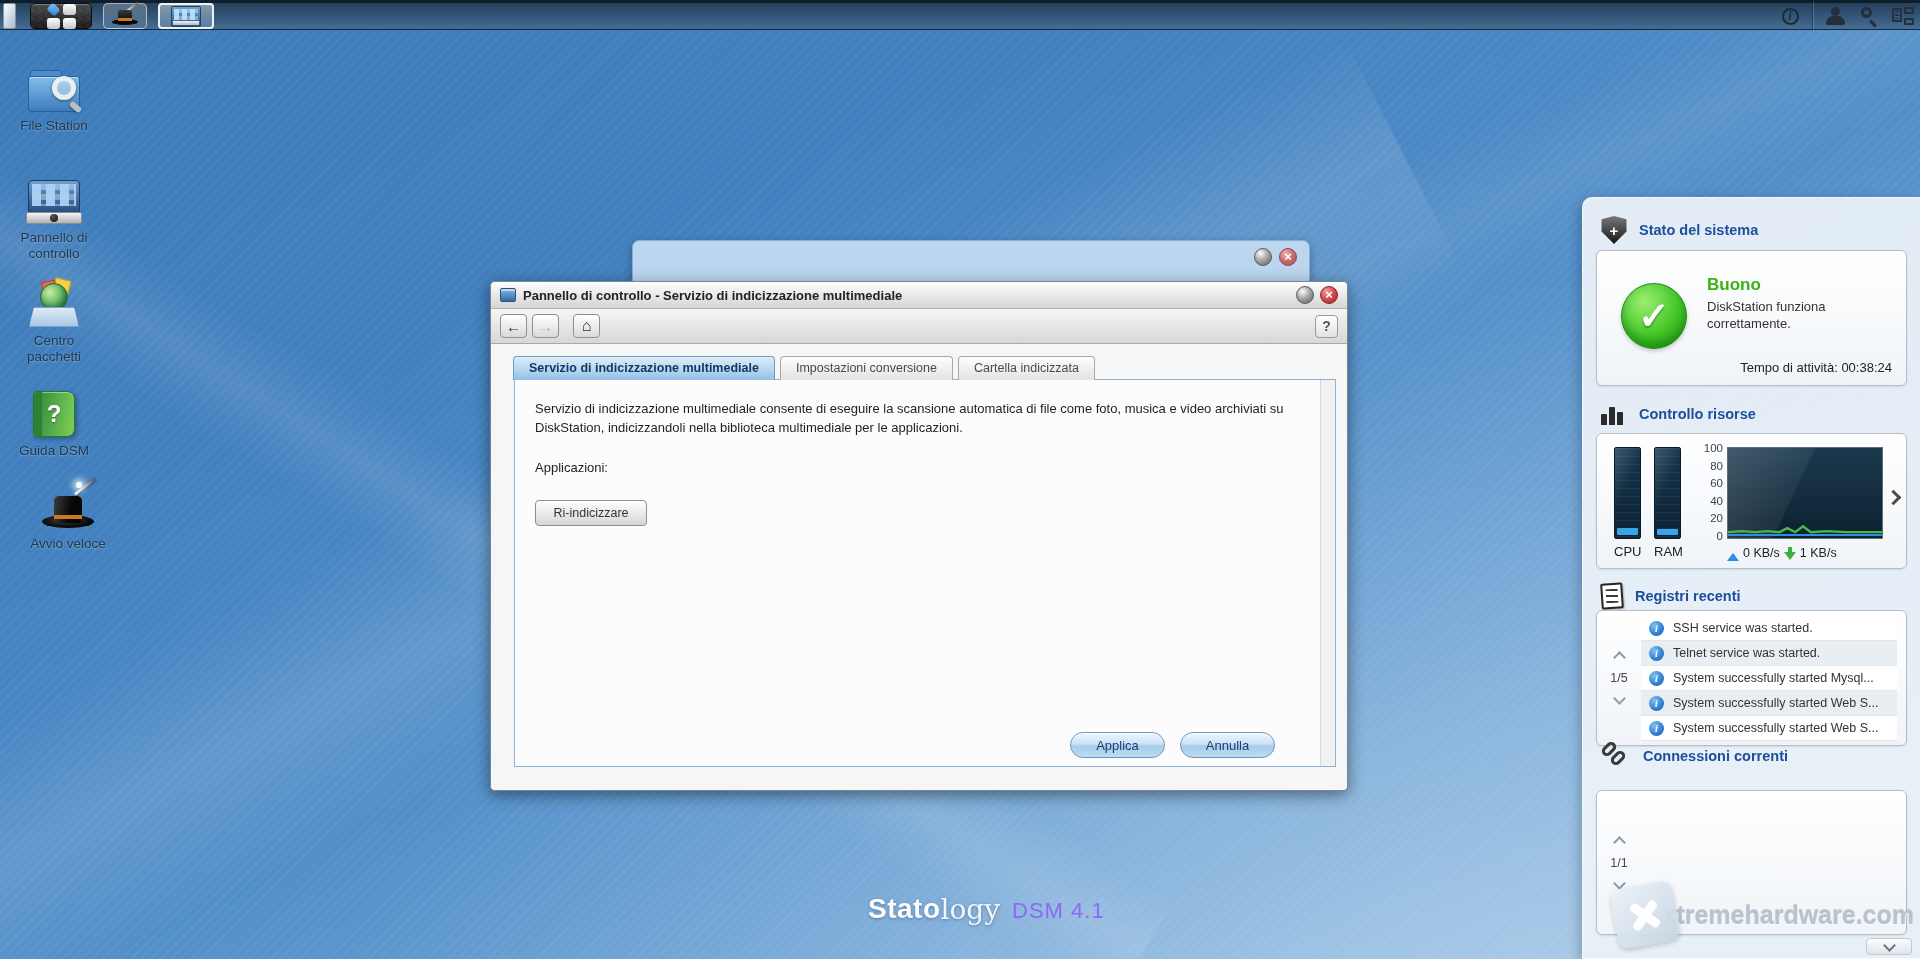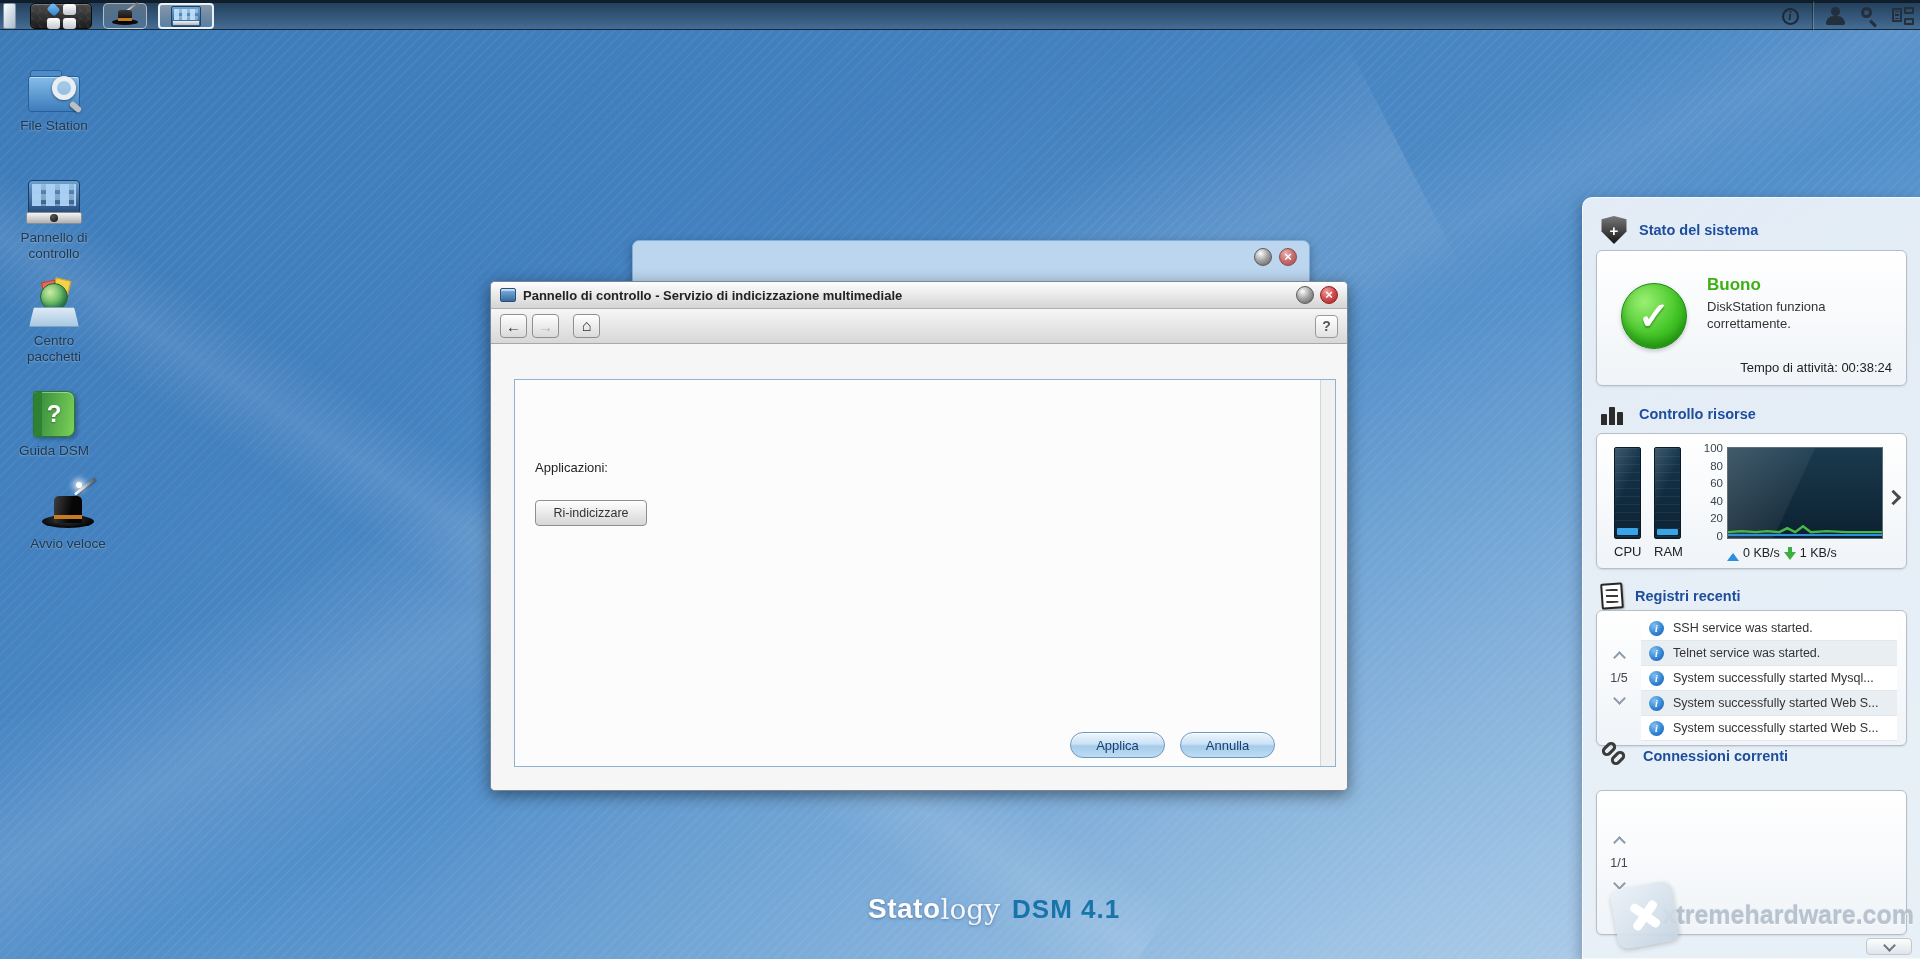--- a/index.html
+++ b/index.html
@@ -431,6 +431,11 @@
     <div class="help-btn">?</div>
   </div>
   <div class="dlg-body">
+    <div class="tabs">
+      <div class="tab active">Servizio di indicizzazione multimediale</div>
+      <div class="tab">Impostazioni conversione</div>
+      <div class="tab">Cartella indicizzata</div>
+    </div>
     <div class="content-box">
       <div class="apps-label">Applicazioni:</div>
       <button class="reindex-btn">Ri-indicizzare</button>

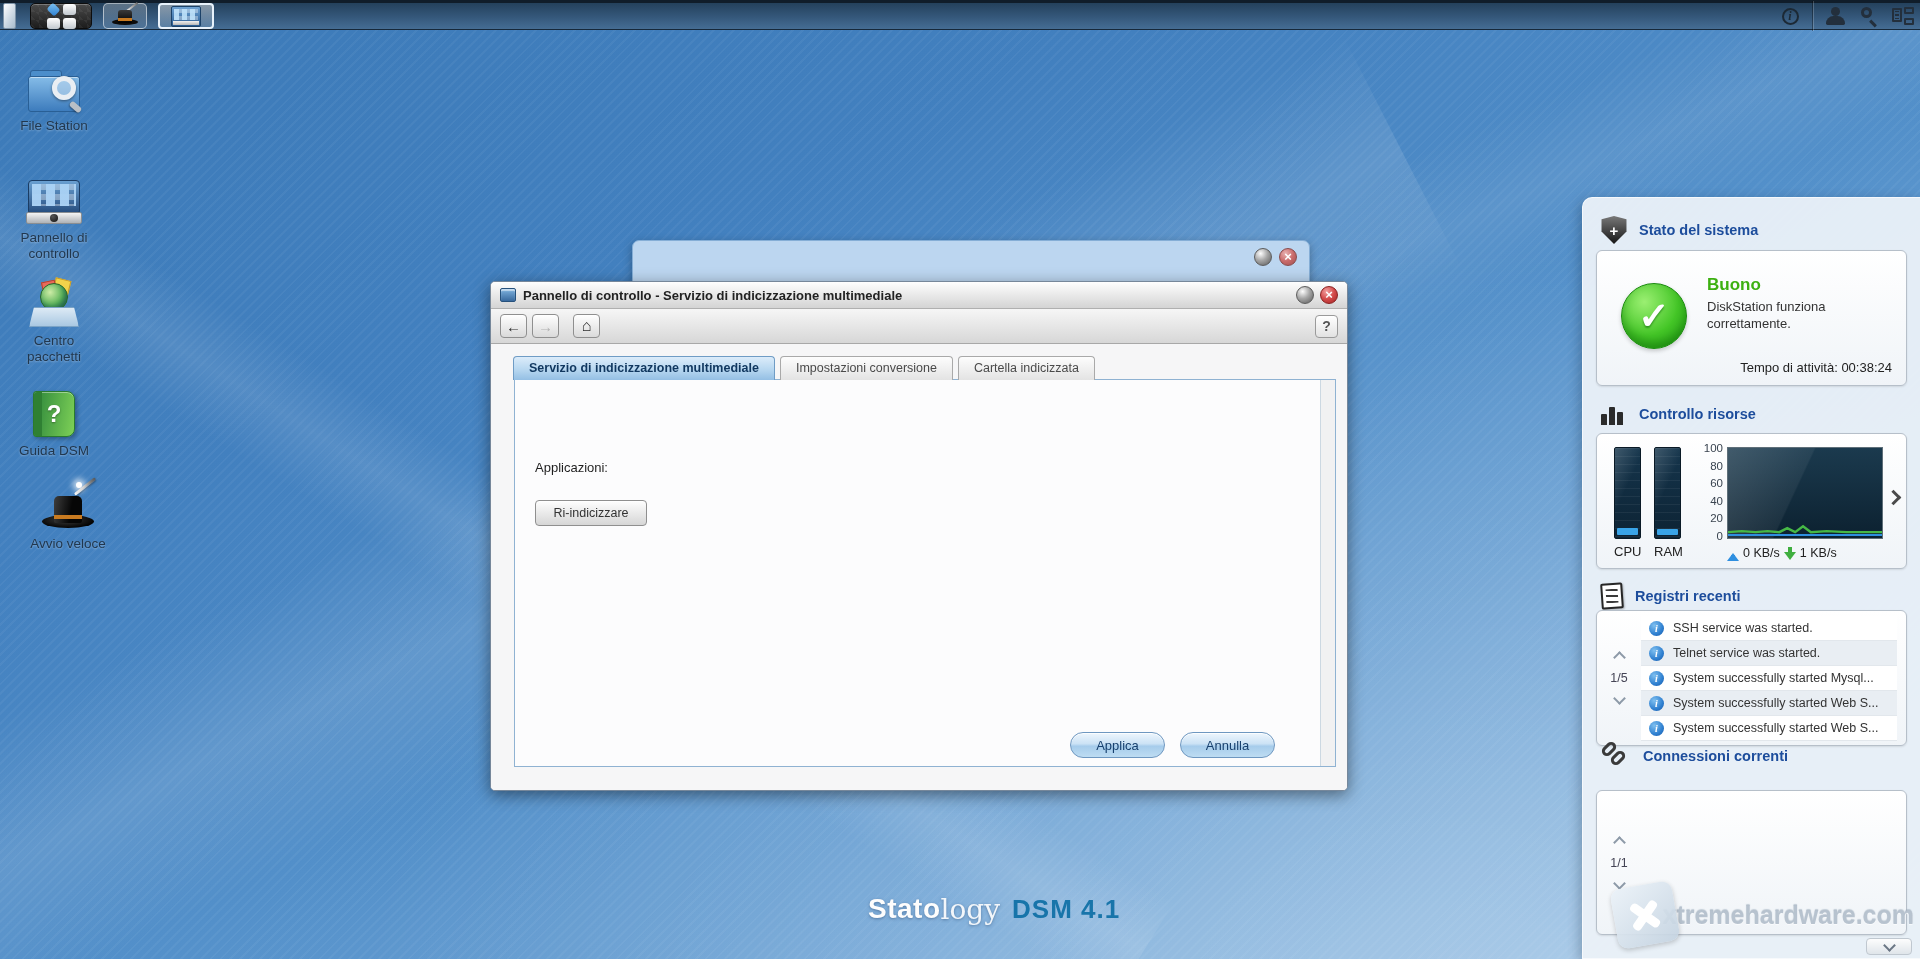--- a/index.html
+++ b/index.html
@@ -437,6 +437,7 @@
       <div class="tab">Cartella indicizzata</div>
     </div>
     <div class="content-box">
+      <div class="desc">Servizio di indicizzazione multimediale consente di eseguire la scansione automatica di file come foto, musica e video archiviati su DiskStation, indicizzandoli nella biblioteca multimediale per le applicazioni.</div>
       <div class="apps-label">Applicazioni:</div>
       <button class="reindex-btn">Ri-indicizzare</button>
       <div class="scrolltrack"></div>

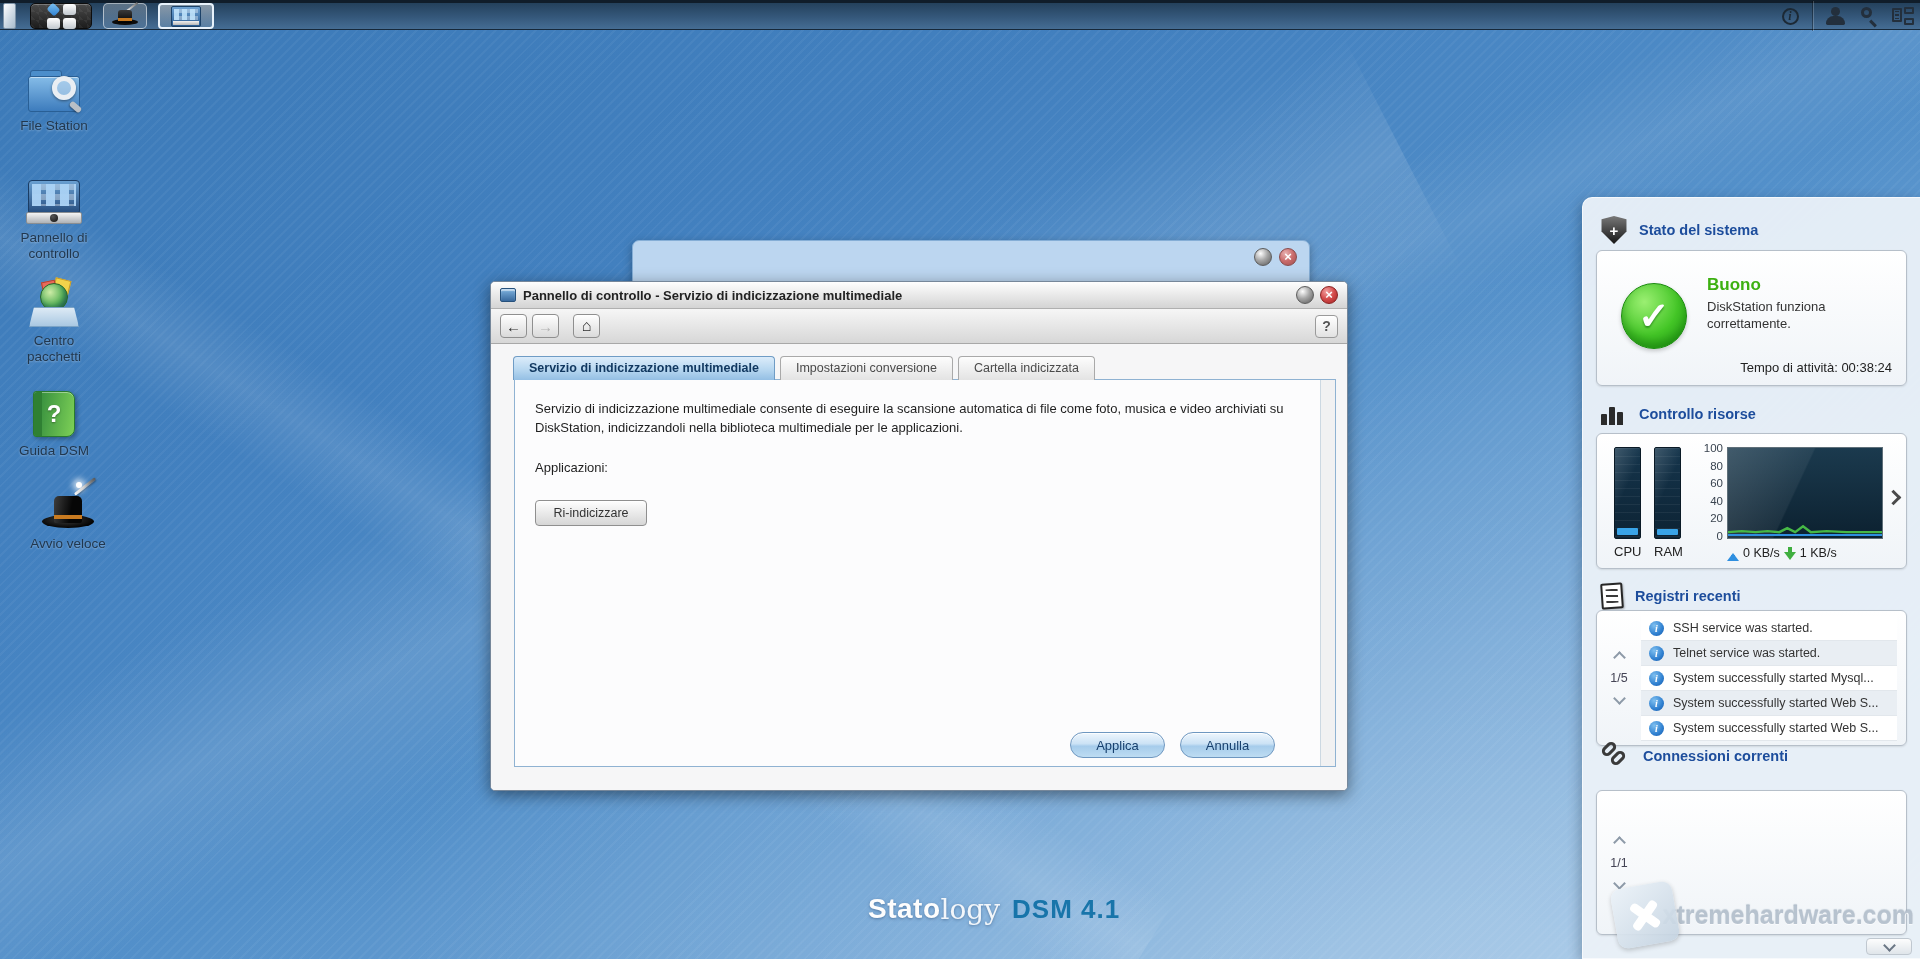--- a/index.html
+++ b/index.html
@@ -275,7 +275,7 @@
   .syno-mark { position:absolute; left:868px; top:893px; z-index:2; display:flex; align-items:baseline; gap:12px; }
   .syno-mark .b1 { font-size:28px; font-weight:bold; color:#fdfdfd; text-shadow:0 1px 3px rgba(40,70,110,.5); letter-spacing:.5px; }
   .syno-mark .b2 { font-size:28px; font-family:"DejaVu Serif", serif; color:#f2f6fa; text-shadow:0 1px 3px rgba(40,70,110,.5); }
-  .syno-mark .ver { font-size:26px; font-weight:bold; color:#0369a1; opacity:.85; letter-spacing:1px; }
+  .syno-mark .ver { font-size:22px; font-weight:normal; color:#8b5cf6; opacity:.85; letter-spacing:1px; }
   .xtreme-mark { position:absolute; right:6px; bottom:14px; z-index:9; display:flex; align-items:center; }
   .xtile { position:relative; width:62px; height:60px; border-radius:10px; transform:rotate(-10deg);
     background:linear-gradient(145deg, rgba(235,242,248,.95), rgba(195,210,224,.9));

